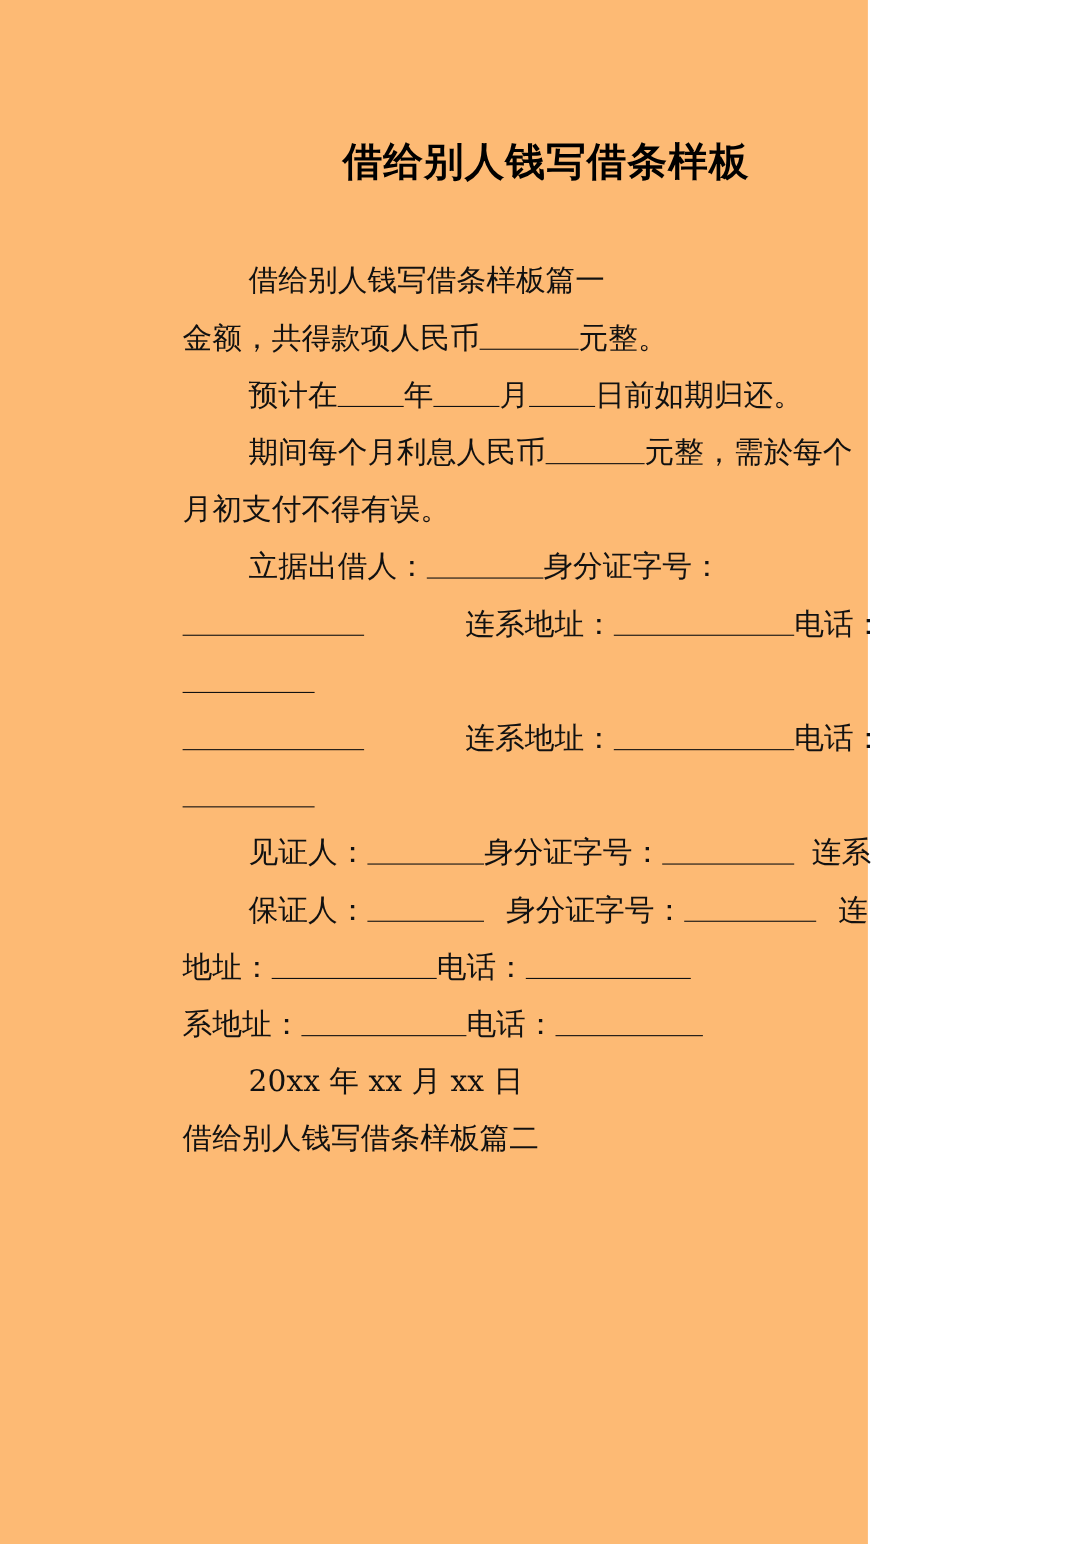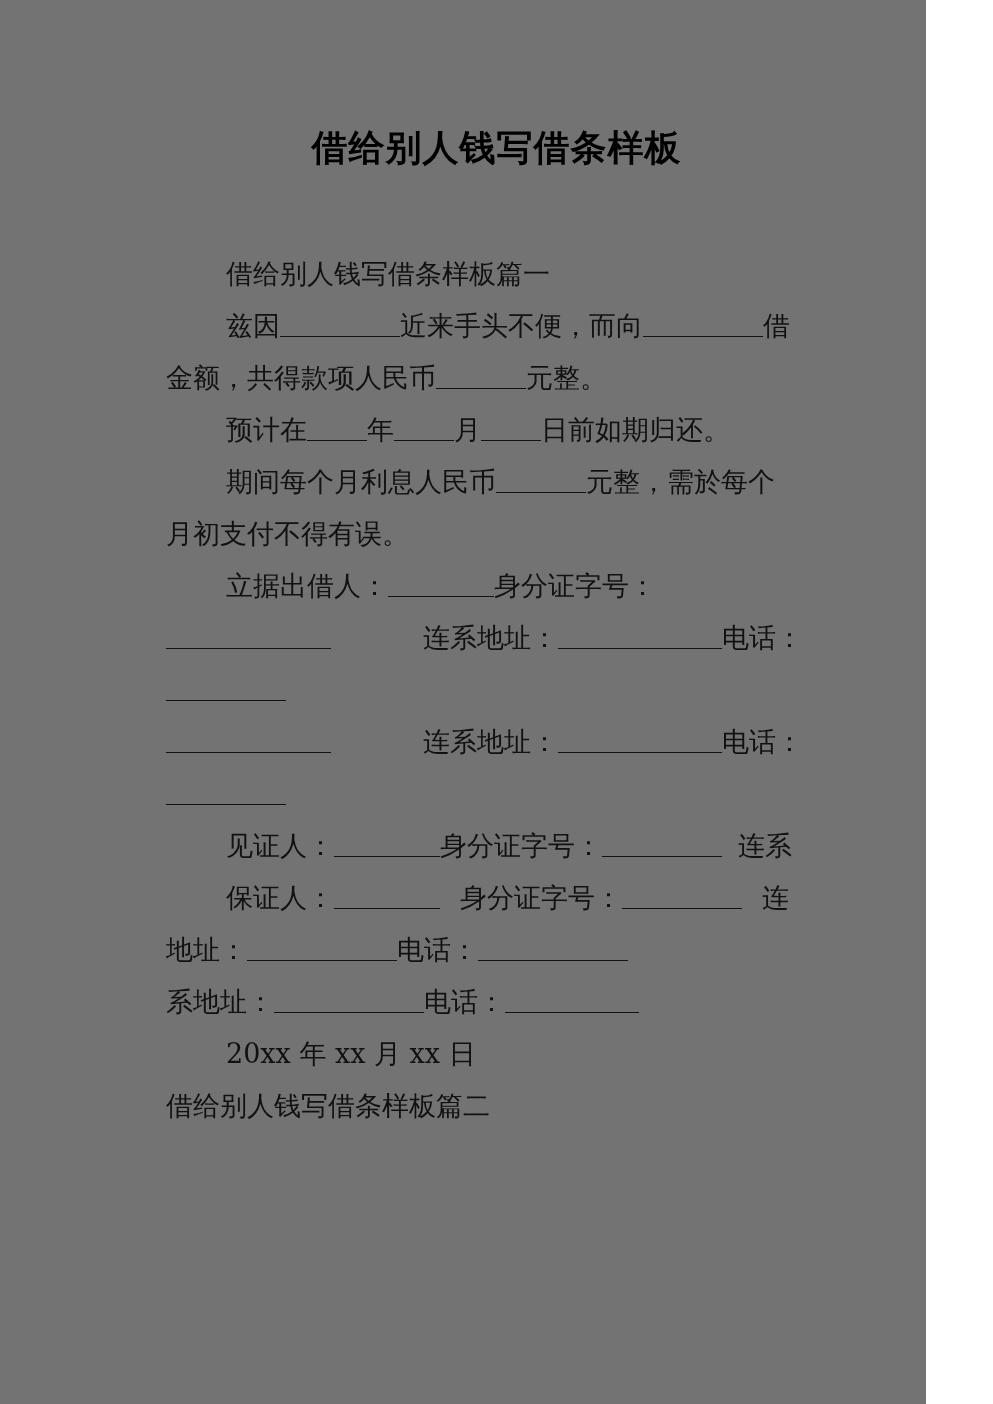--- a/index.html
+++ b/index.html
@@ -19,9 +19,9 @@
       position: absolute;
       left: 0;
       top: 0;
-      width: 926px;
+      width: 789px;
       height: 1404px;
-      background: #737373;
+      background: #fdba74;
     }
     .title {
       position: absolute;

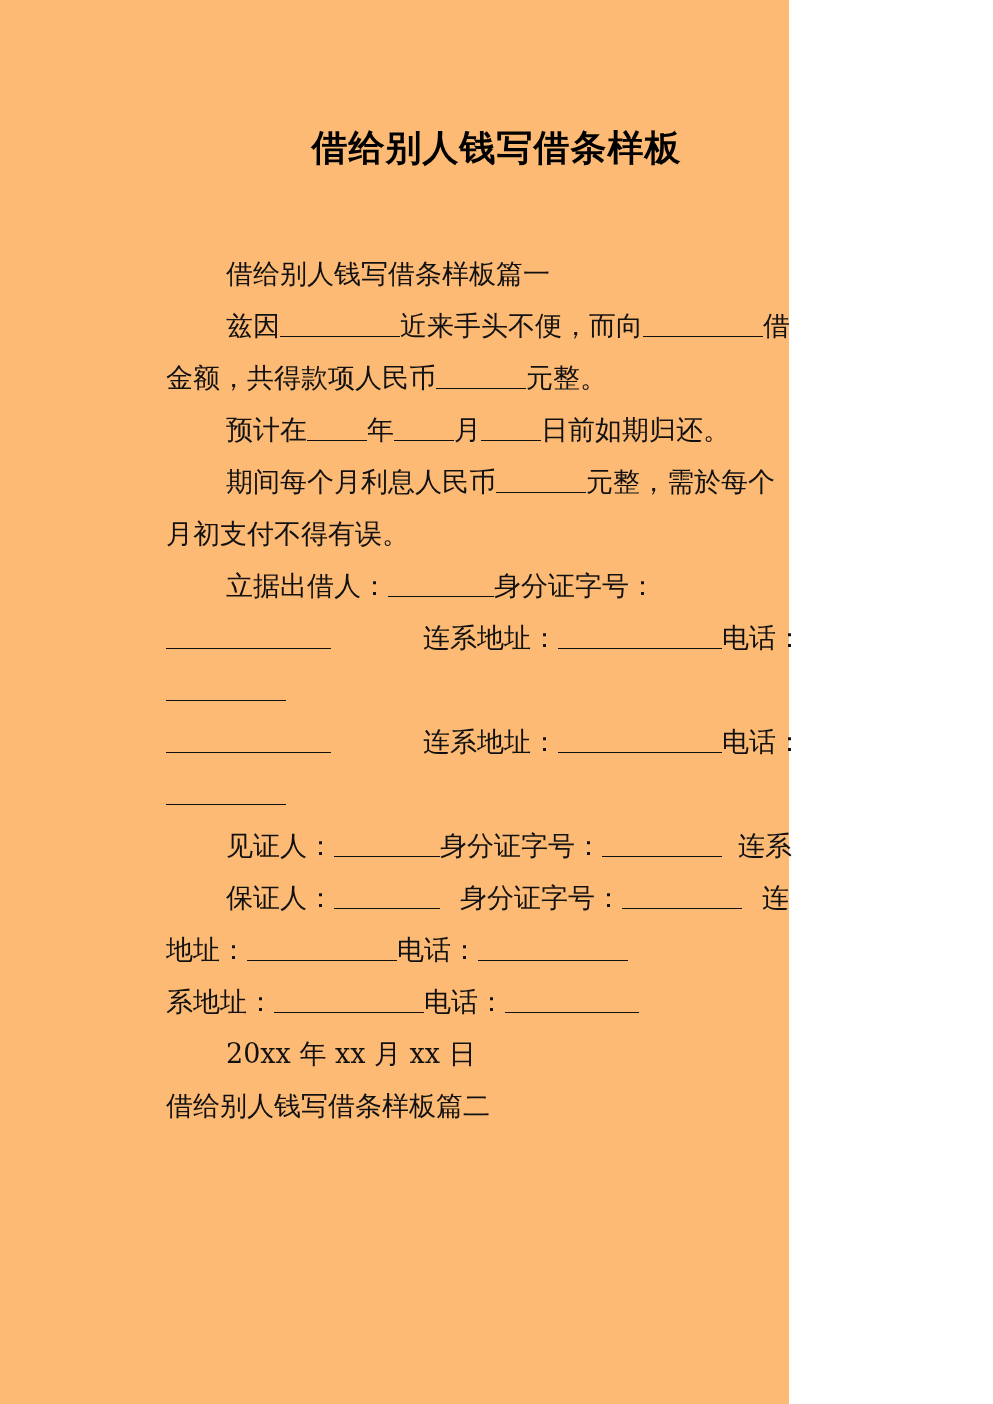--- a/index.html
+++ b/index.html
@@ -39,7 +39,7 @@
     .body {
       position: absolute;
       left: 166px;
-      top: 248px;
+      top: 230px;
       width: 662px;
       font-size: 27px;
       line-height: 52px;

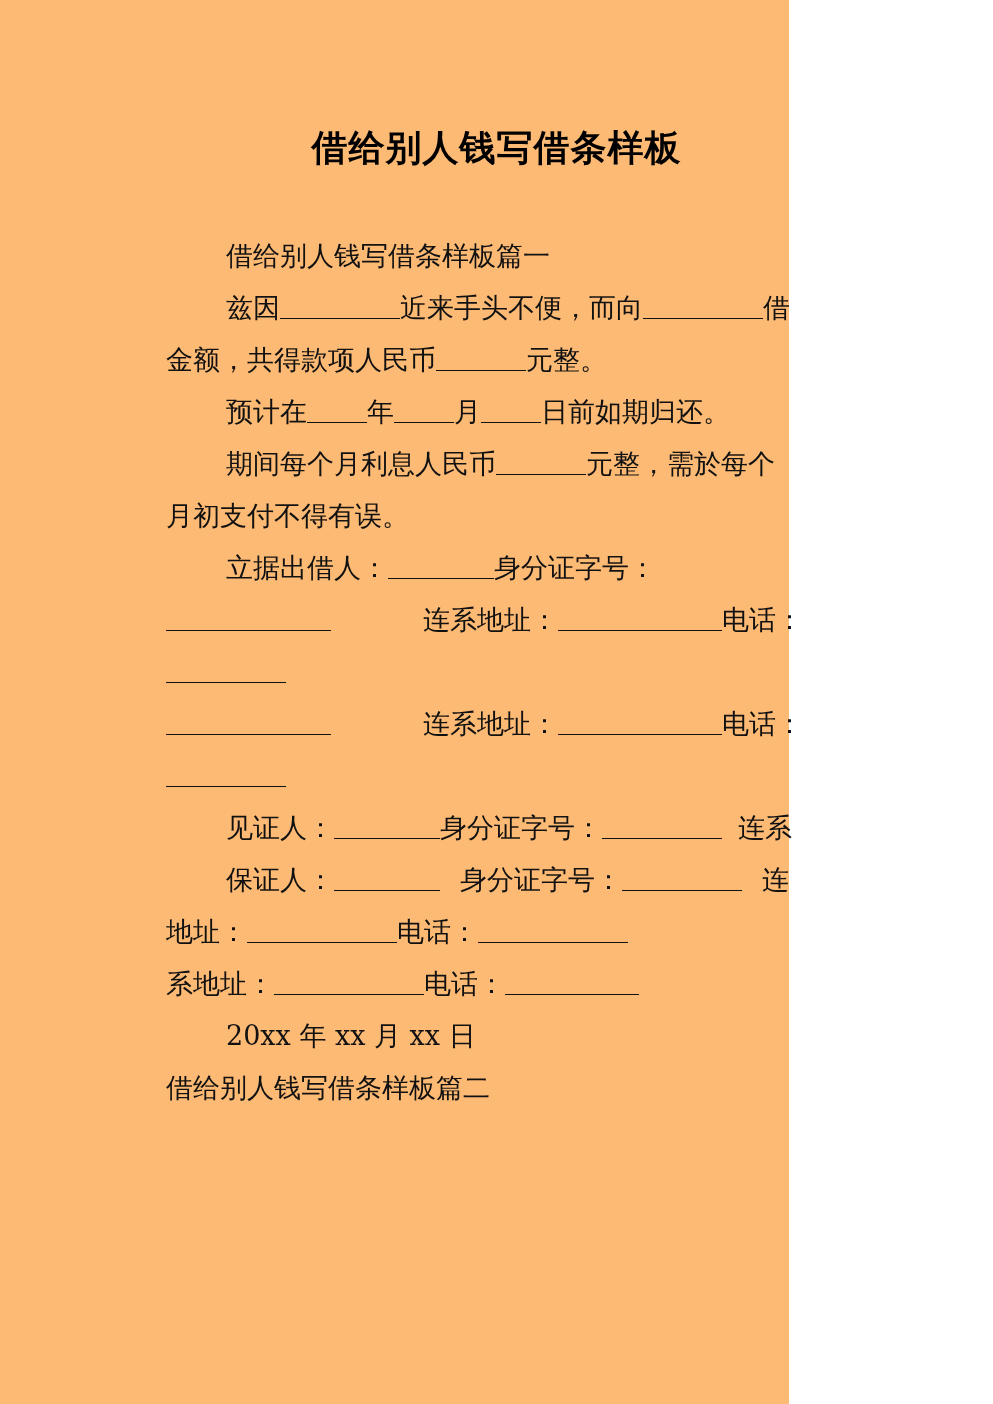--- a/index.html
+++ b/index.html
@@ -72,9 +72,6 @@
       <span>借给别人钱写借条样板篇一</span>
     </div>
 
-    <div class="p indent">
-      <span>兹因</span><span class="blank" style="width:120px"></span><span>近来手头不便，而向</span><span class="blank" style="width:120px"></span><span>借</span>
-    </div>
     <div class="p">
       <span>金额，共得款项人民币</span><span class="blank" style="width:90px"></span><span>元整。</span>
     </div>

